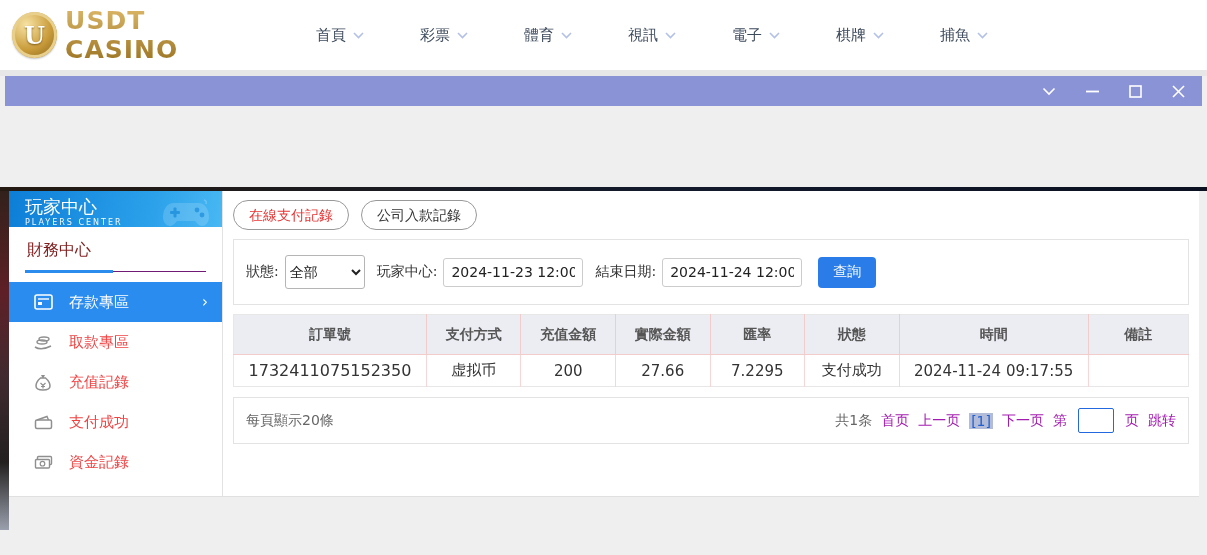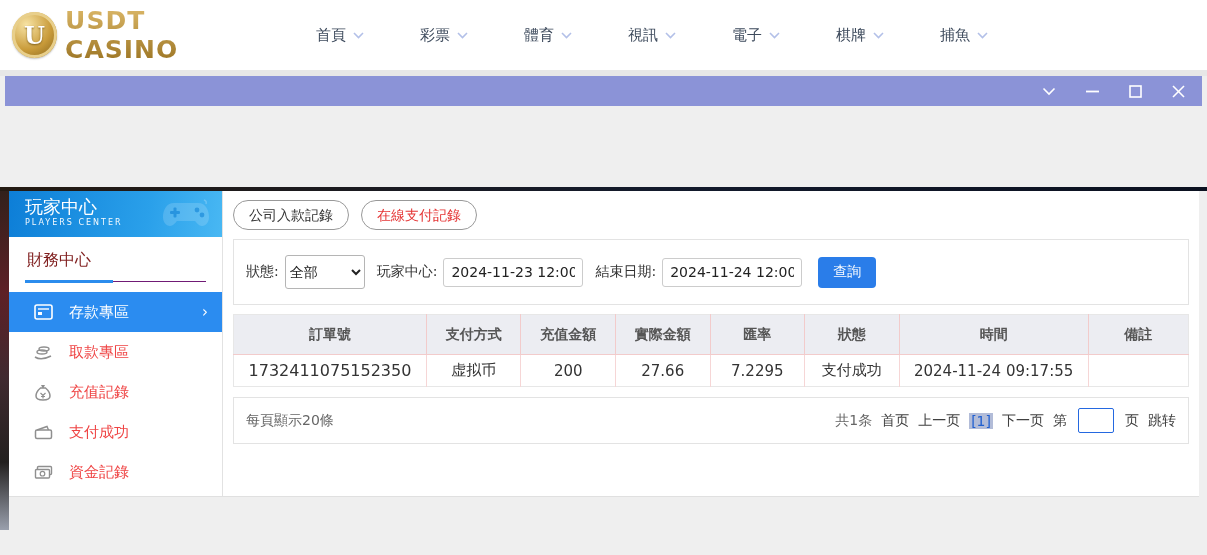--- a/index.html
+++ b/index.html
@@ -40,7 +40,7 @@
 
   
   .sidebar { width:214px; border-right:1px solid #e2e2e2; flex:none; }
-  .sb-header { height:46px; padding:5px 0 0 16px; position:relative; overflow:hidden;
+  .sb-header { height:36px; padding:5px 0 0 16px; position:relative; overflow:hidden;
     background:linear-gradient(100deg,#0d7ed7,#2aa0ea 65%,#49b8f3); color:#fff; }
   .sb-title { font-size:18px; line-height:22px; }
   .sb-sub { font-size:8px; letter-spacing:2px; opacity:.95; }

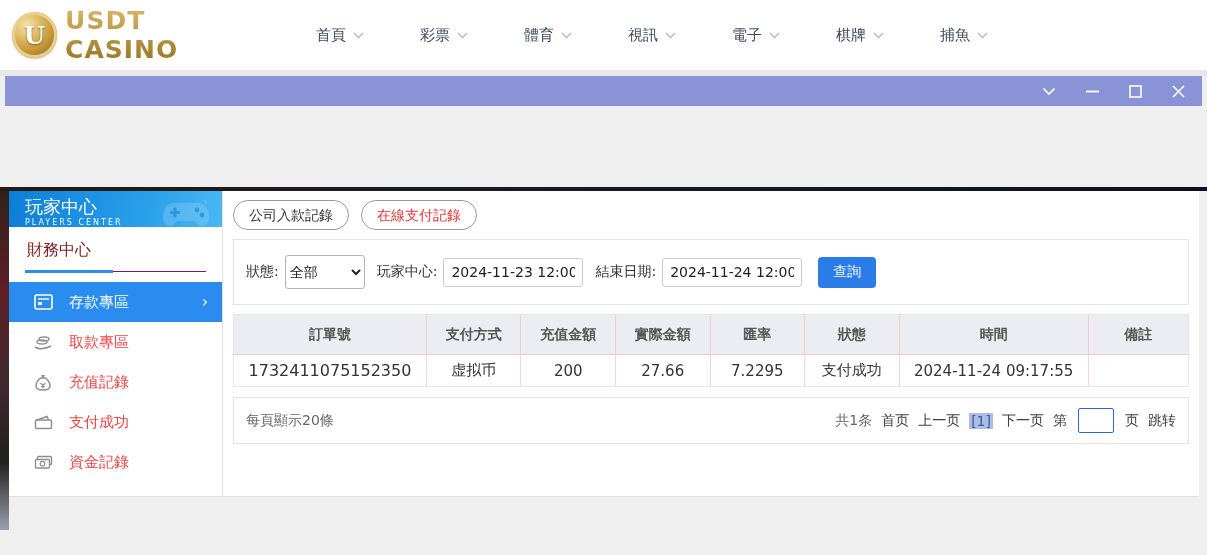--- a/index.html
+++ b/index.html
@@ -269,8 +269,8 @@
 
     <div class="main">
       <div class="tabs">
+        <button class="tab active">在線支付記錄</button>
         <button class="tab">公司入款記錄</button>
-        <button class="tab active">在線支付記錄</button>
       </div>
 
       <div class="filter-box">

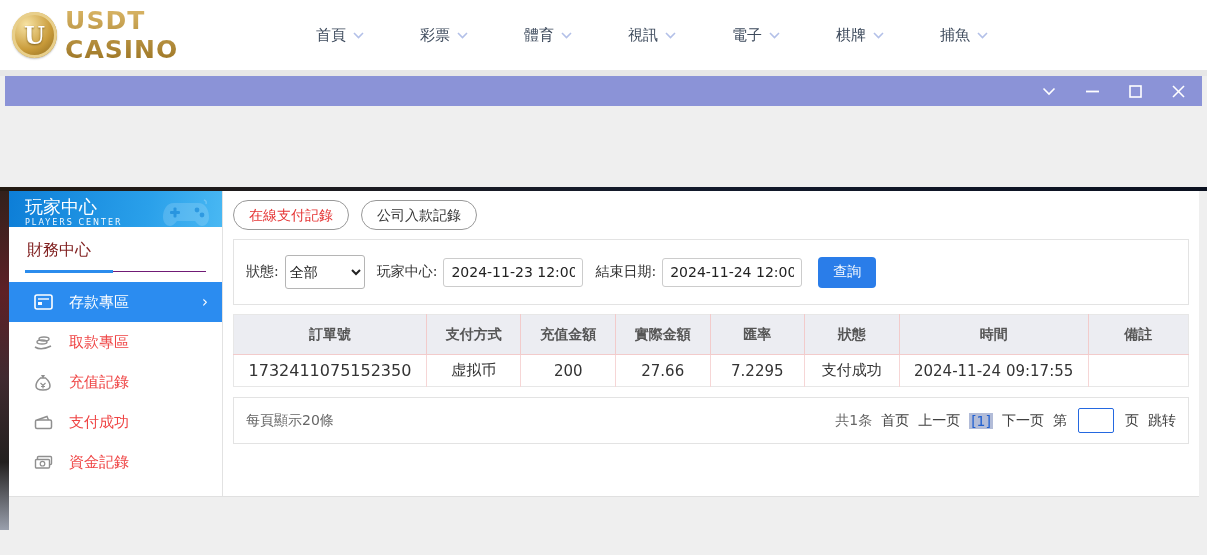--- a/index.html
+++ b/index.html
@@ -91,7 +91,7 @@
   .pager-left { color:#666; }
   .pager-right { display:flex; align-items:center; gap:9px; }
   .pager-total { color:#666; }
-  .pg-link { color:#404040; cursor:pointer; }
+  .pg-link { color:#a21caf; cursor:pointer; }
   .pg-cur { color:#1f5fd0; background:#b2bcd8; padding:0 2px; }
   .jump-input { width:36px; height:25px; border:1px solid #2468e0; border-radius:2px; margin:0 2px; }
 </style>

